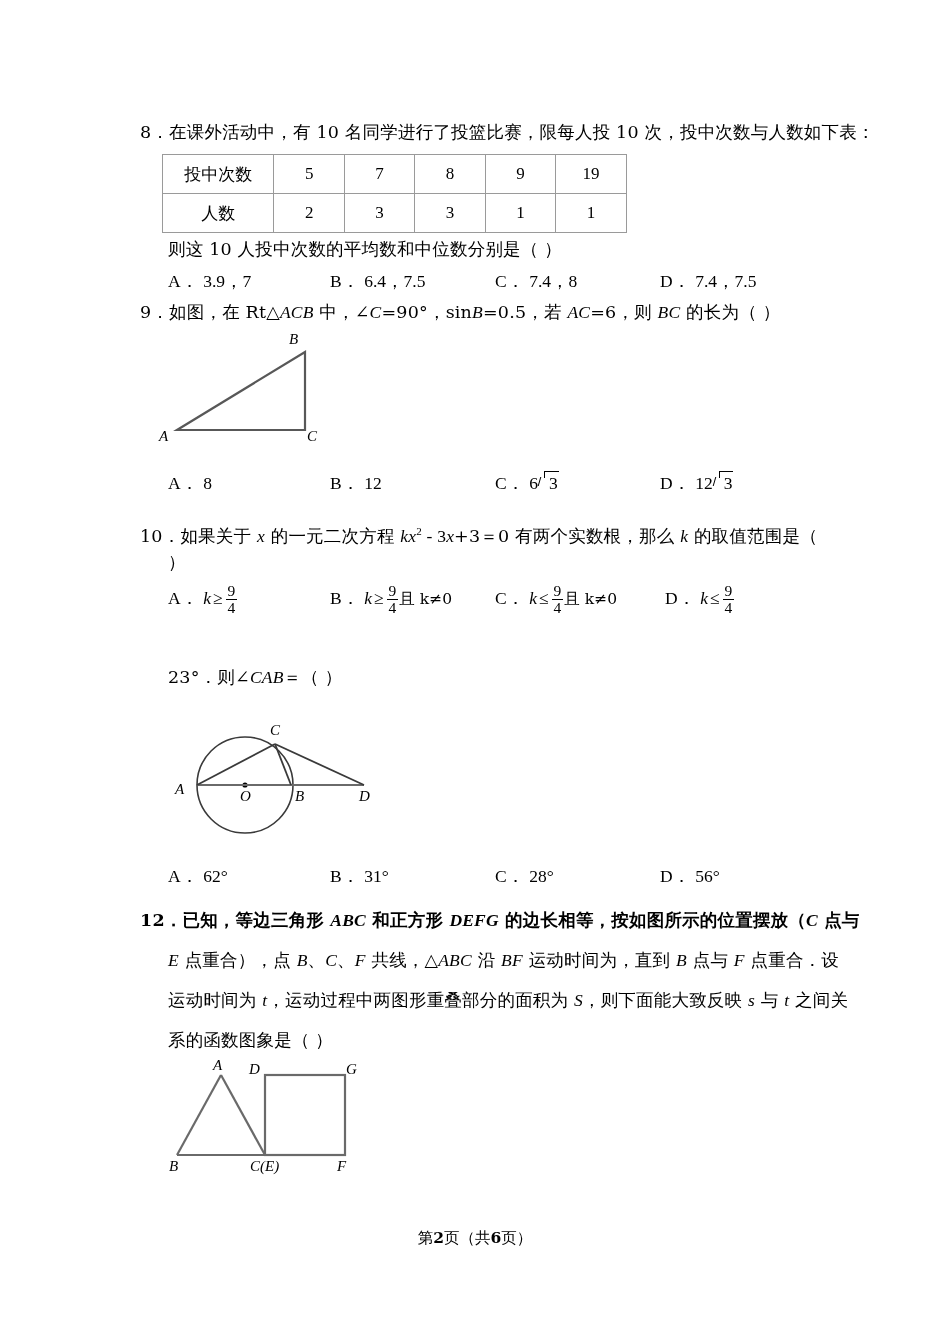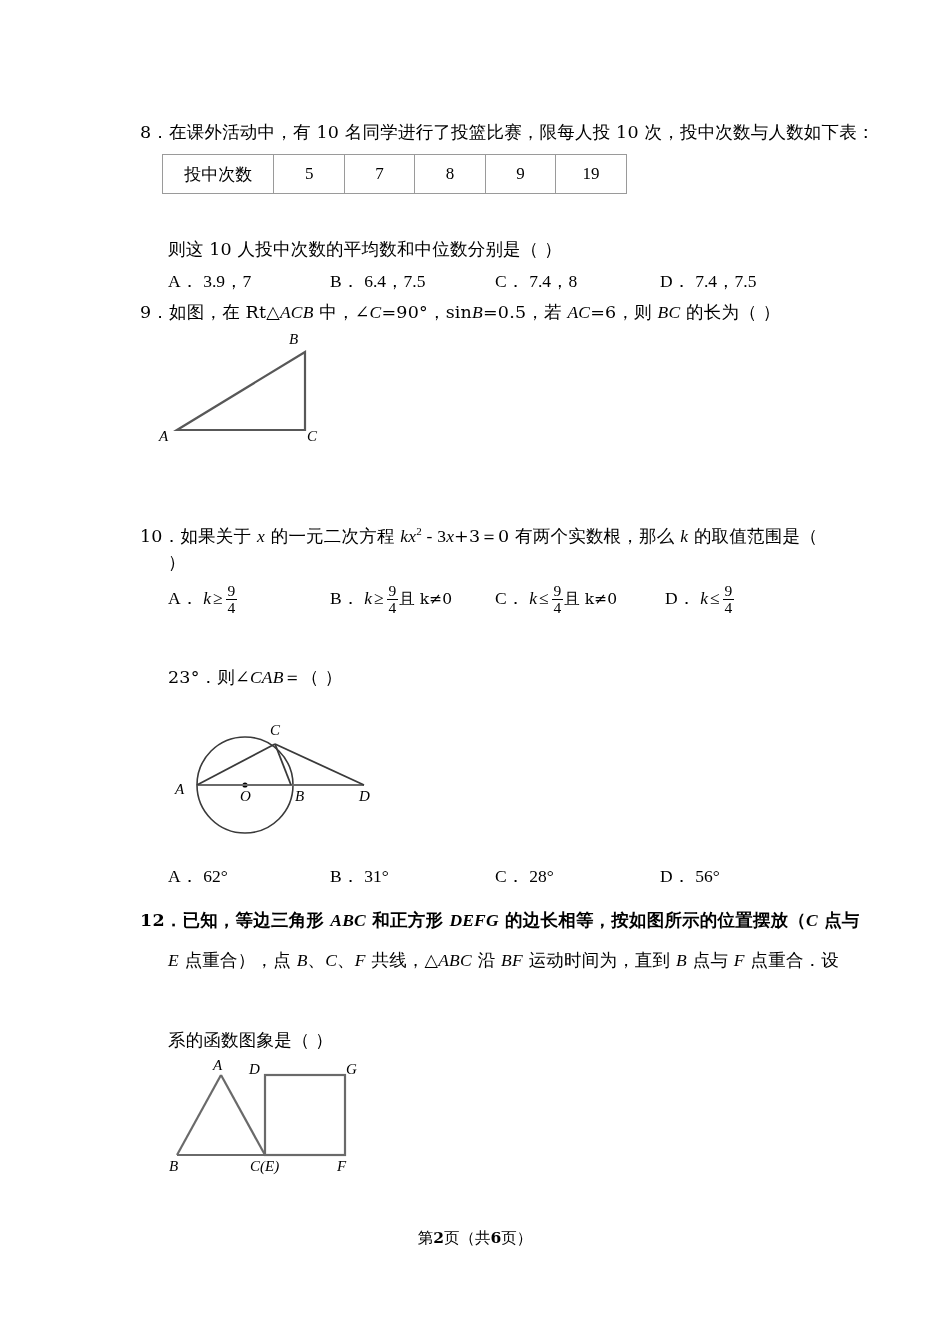--- a/index.html
+++ b/index.html
@@ -148,6 +148,14 @@
       <td class="dat">9</td>
       <td class="dat">19</td>
     </tr>
+    <tr>
+      <td class="hdr cn">人数</td>
+      <td class="dat">2</td>
+      <td class="dat">3</td>
+      <td class="dat">3</td>
+      <td class="dat">1</td>
+      <td class="dat">1</td>
+    </tr>
   </tbody>
     </table>
 

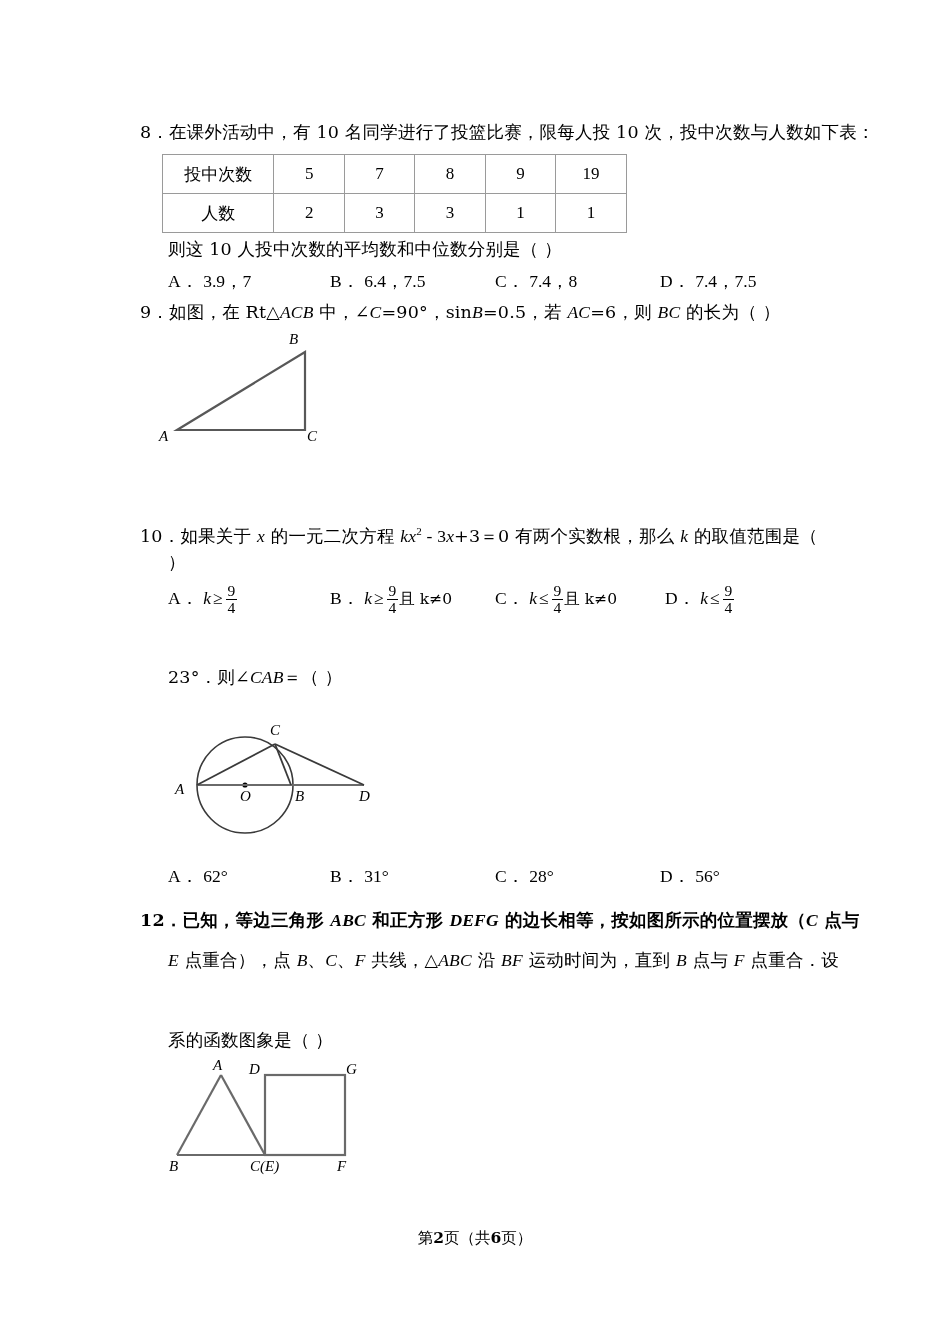--- a/index.html
+++ b/index.html
@@ -189,6 +189,20 @@
     <span class="figlabel" style="left:152px; top:98px;">C</span>
   </div>
 
+  <div class="optrow" style="top:471px;">
+    <div class="opt" style="left:168px;">
+      <span class="lbl ser">A．</span><span class="ser">8</span>
+    </div>
+    <div class="opt" style="left:330px;">
+      <span class="lbl ser">B．</span><span class="ser">12</span>
+    </div>
+    <div class="opt" style="left:495px;">
+      <span class="lbl ser">C．</span><span class="ser">6</span><span class="rad"><span class="radbody ser">3</span></span>
+    </div>
+    <div class="opt" style="left:660px;">
+      <span class="lbl ser">D．</span><span class="ser">12</span><span class="rad"><span class="radbody ser">3</span></span>
+    </div>
+  </div>
 
   <div class="qline cn" style="left:140px; top:526px;">
     <span class="qnum">10．</span><span>如果关于 </span><span class="it ser">x</span><span> 的一元二次方程 </span><span class="it ser">kx</span><span class="sup ser">2</span><span class="ser"> - 3</span><span class="it ser">x</span><span>+3＝0 有两个实数根，那么 </span><span class="it ser">k</span><span> 的取值范围是（</span>

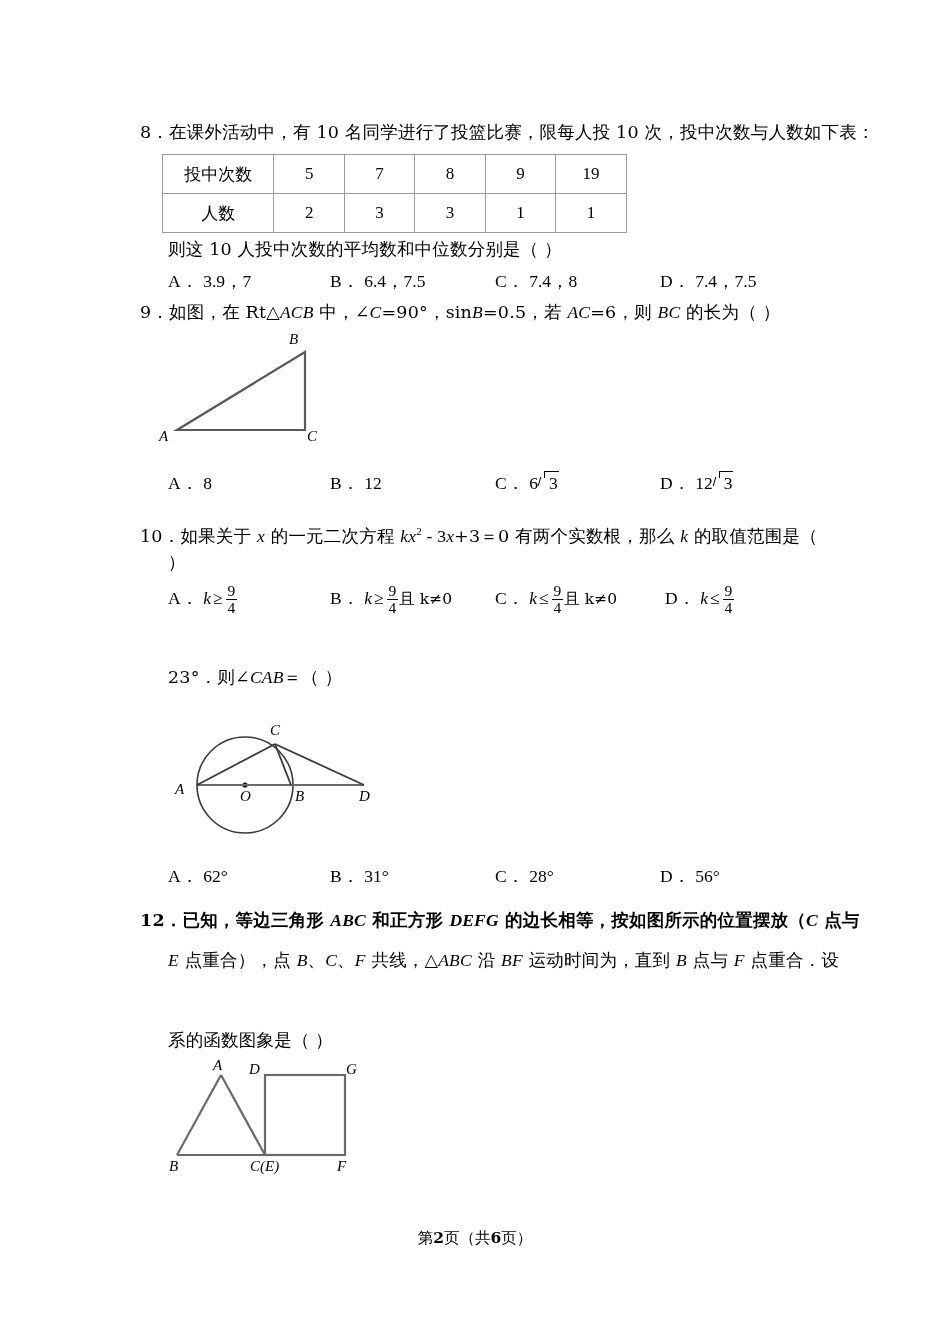--- a/index.html
+++ b/index.html
@@ -271,6 +271,9 @@
   <div class="qline cn" style="left:168px; top:952px;">
     <span class="it ser">E</span><span> 点重合），点 </span><span class="it ser">B</span><span>、</span><span class="it ser">C</span><span>、</span><span class="it ser">F</span><span> 共线，△</span><span class="it ser">ABC</span><span> 沿 </span><span class="it ser">BF</span><span> 运动时间为，直到 </span><span class="it ser">B</span><span> 点与 </span><span class="it ser">F</span><span> 点重合．设</span>
   </div>
+  <div class="qline cn" style="left:168px; top:992px;">
+    <span>运动时间为 </span><span class="it ser">t</span><span>，运动过程中两图形重叠部分的面积为 </span><span class="it ser">S</span><span>，则下面能大致反映 </span><span class="it ser">s</span><span> 与 </span><span class="it ser">t</span><span> 之间关</span>
+  </div>
   <div class="qline cn" style="left:168px; top:1032px;">系的函数图象是（        ）</div>
 
   <div class="figure" style="left:165px; top:1045px; width:230px; height:140px;">

